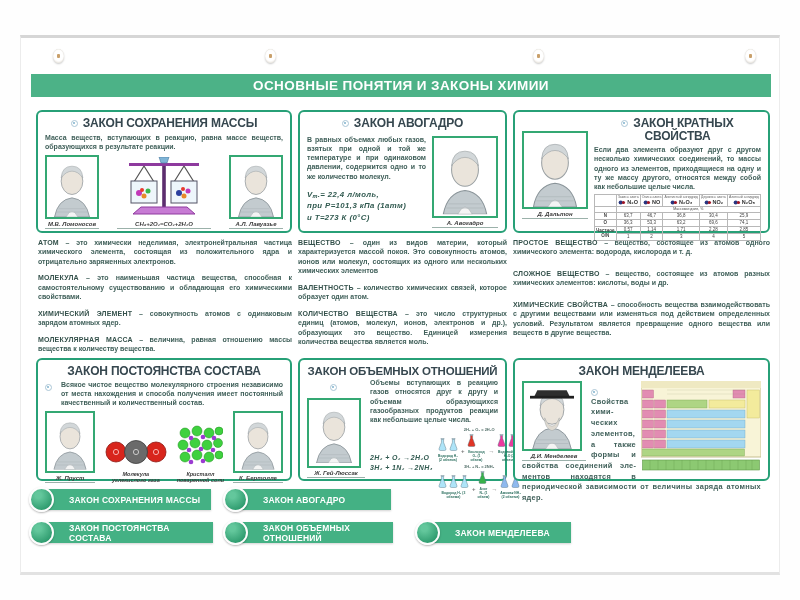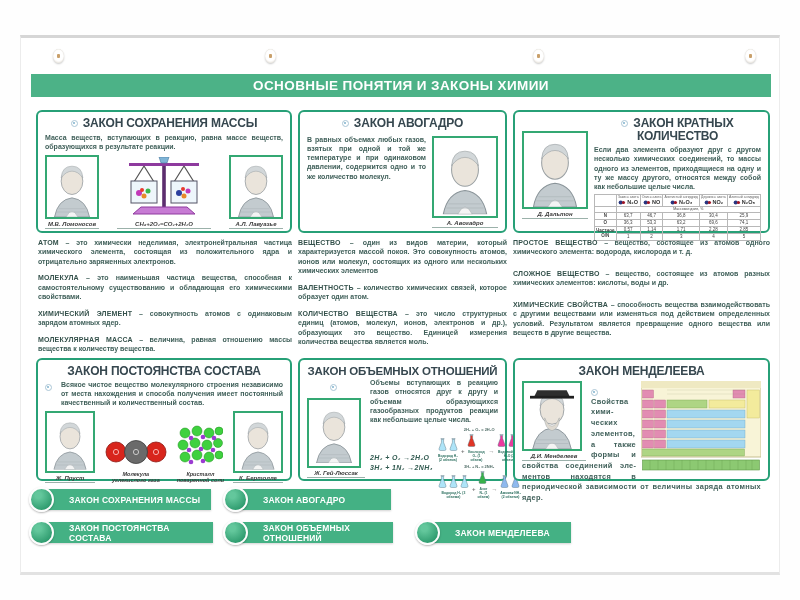--- a/index.html
+++ b/index.html
@@ -167,7 +167,7 @@
         <div style="flex:1">
           <div class="p-title">
             <span class="ticon"></span><span>ЗАКОН КРАТНЫХ</span><br>
-            <span>КОЛИЧЕСТВО</span>
+            <span>СВОЙСТВА</span>
           </div>
           <div class="p-text">Если два элемента образуют друг с другом несколько химических соединений, то массы одного из элемен­тов, приходящиеся на одну и ту же массу другого, отно­сятся между собой как небольшие целые числа.</div>
           <table class="dalton">

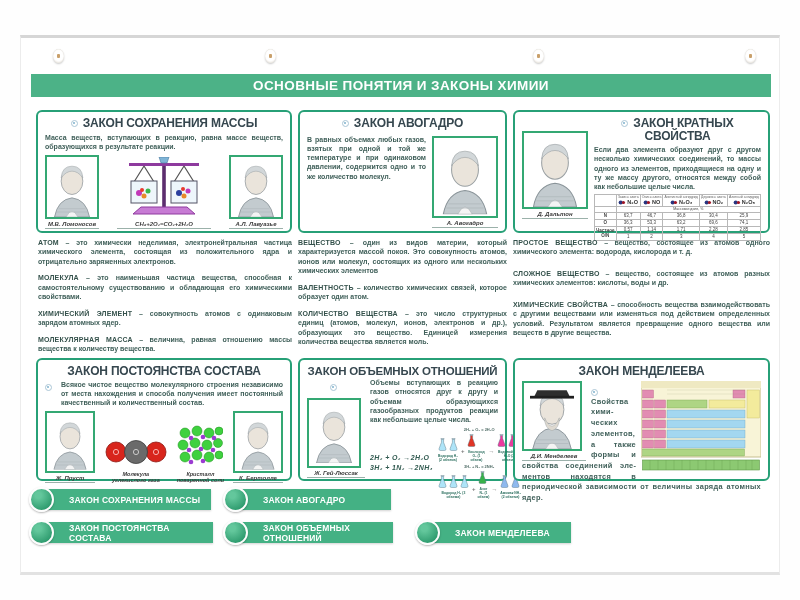--- a/index.html
+++ b/index.html
@@ -146,6 +146,11 @@
       <div style="display:flex; gap:6px; margin-top:2px;">
         <div style="flex:1">
           <div class="p-text">В равных объемах любых газов, взя­тых при одной и той же температуре и при одинаковом давлении, содер­жится одно и то же количество моле­кул.</div>
+          <div class="formula" style="margin-top:8px;">
+            <div>Vₘ.= 22,4  л/моль,</div>
+            <div>при P=101,3 кПа (1атм)</div>
+            <div>и  T=273 К (0°C)</div>
+          </div>
         </div>
         <div class="fig" style="margin-top:4px;">
           <svg class="portrait" width="66" height="82" viewBox="0 0 60 72">

